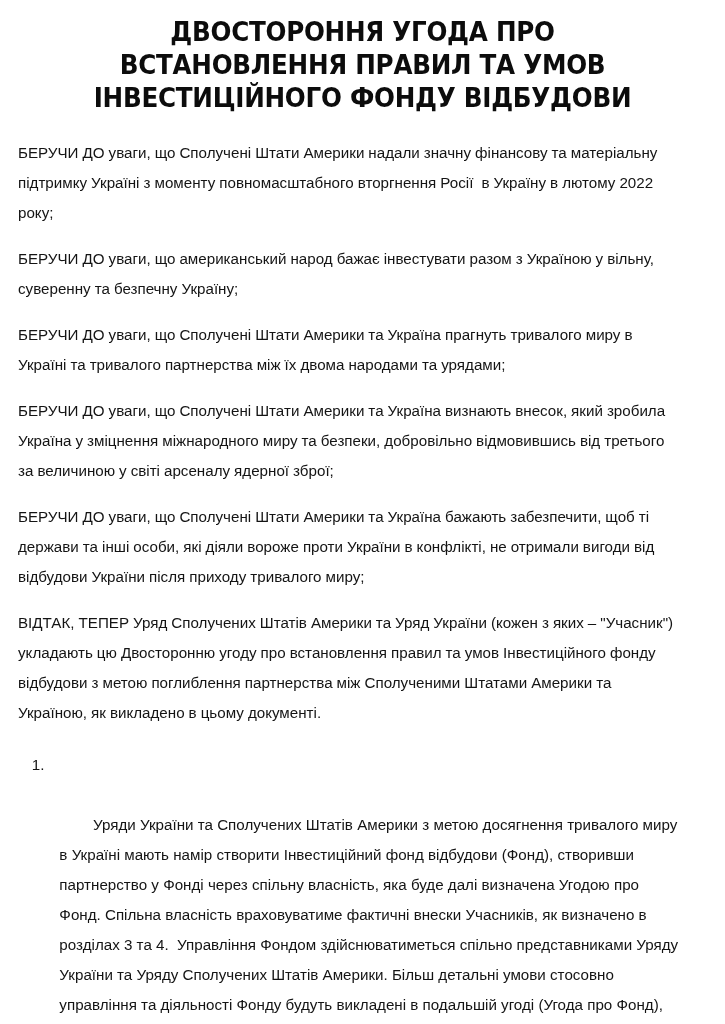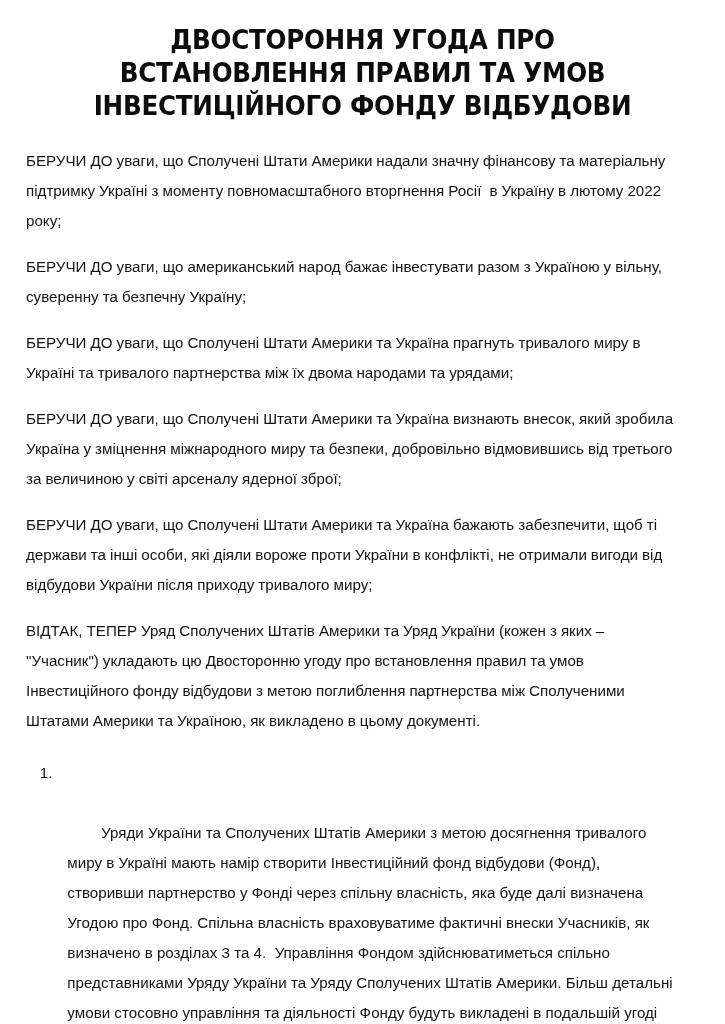--- a/index.html
+++ b/index.html
@@ -21,7 +21,7 @@
     width: 725px;
     height: 1024px;
     box-sizing: border-box;
-    padding: 8px;
+    padding: 0;
     position: relative;
     background: #ffffff;
   }

